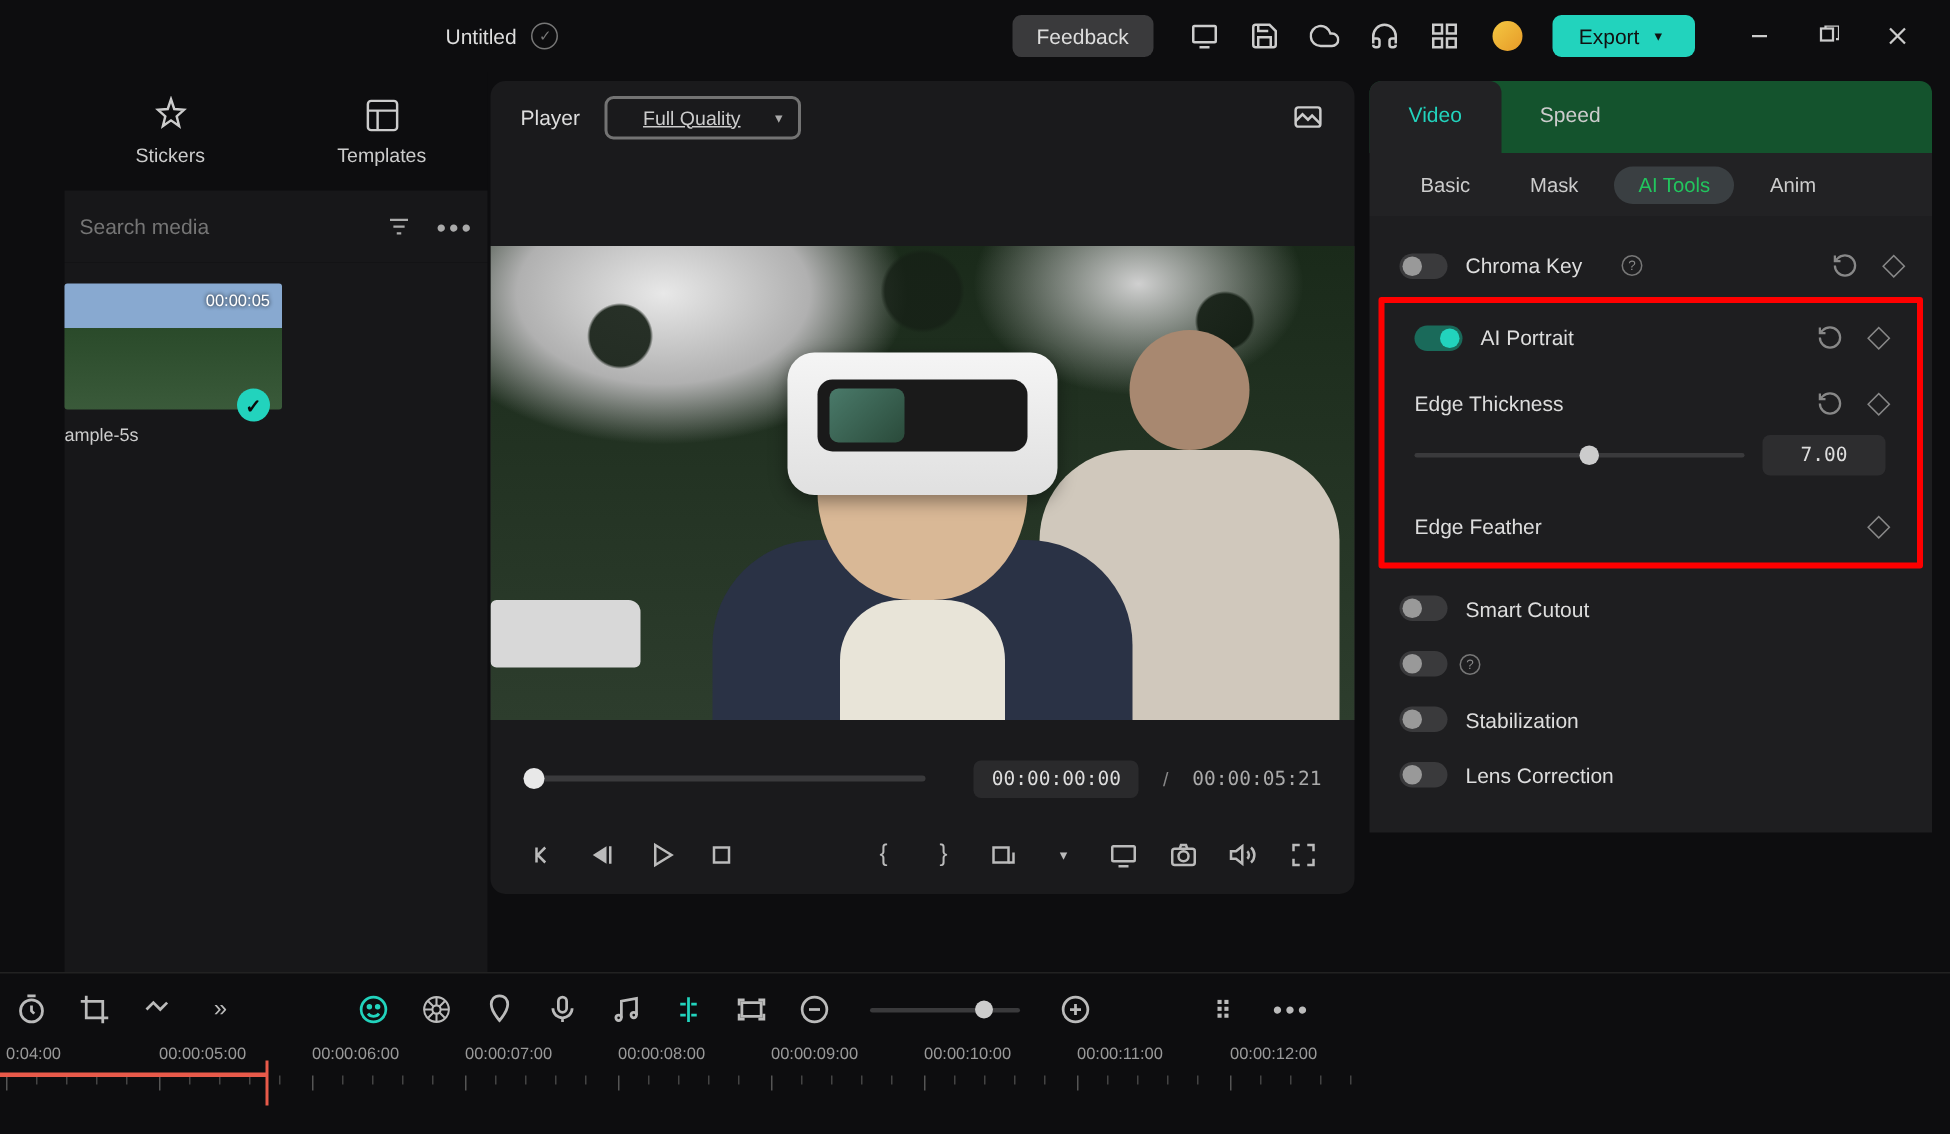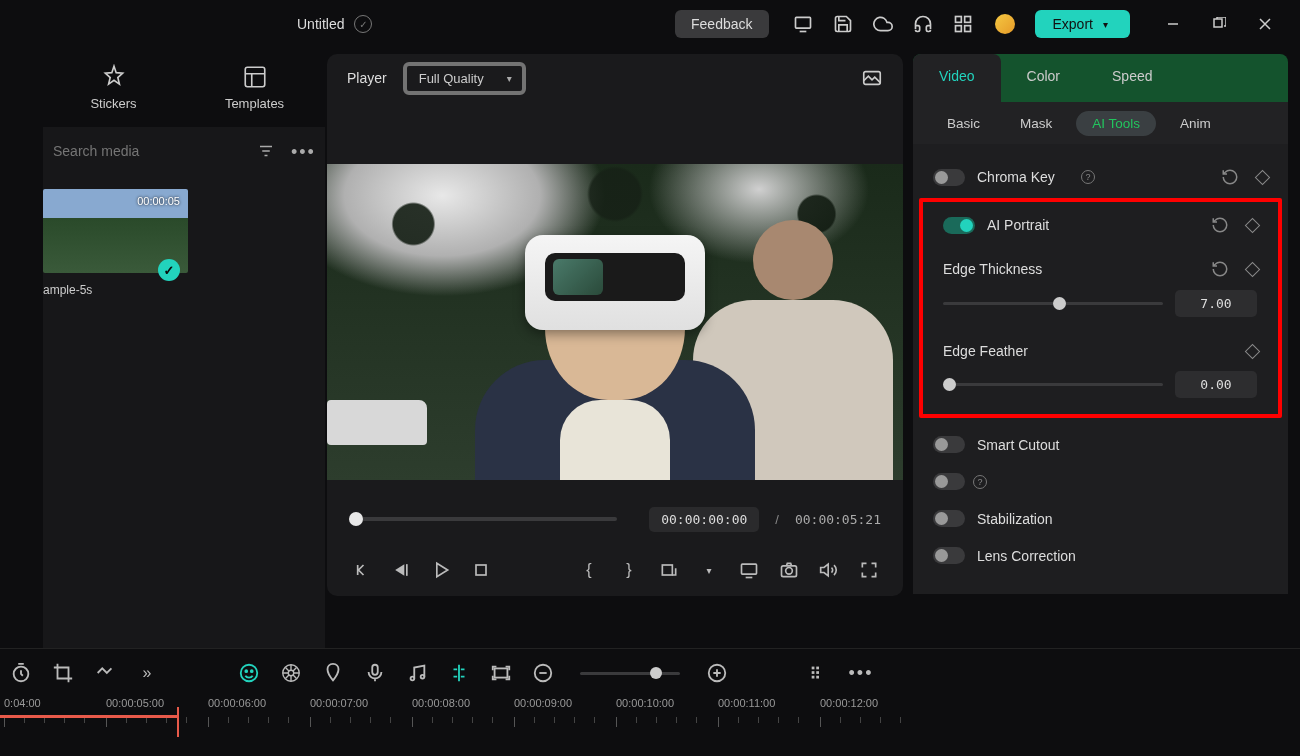--- a/index.html
+++ b/index.html
@@ -41,7 +41,7 @@
 .center-panel { width: 580px; display:flex;flex-direction:column;padding:0 2px;}
 .preview-hdr{height:48px;display:flex;align-items:center;padding:0 20px;gap:16px;background:#1a1a1c;border-radius:10px 10px 0 0;margin-top:6px;}
 .preview-hdr .lbl{font-size:14px;color:#ddd;}
-.quality-sel{background:transparent;border:4px solid #737373;border-radius:6px;padding:5px 38px 5px 12px;font-size:13px;color:#ccc;position:relative;cursor:pointer;}
+.quality-sel{background:transparent;border:2px solid #737373;border-radius:6px;padding:5px 38px 5px 24px;font-size:13px;color:#ccc;position:relative;cursor:pointer;text-decoration:underline;}
 .quality-sel .chev{position:absolute;right:10px;top:7px;font-size:10px;color:#aaa;}
 .preview-hdr .spacer{flex:1;}
 .snap-ico{width:22px;height:22px;color:#ccc;cursor:pointer;}

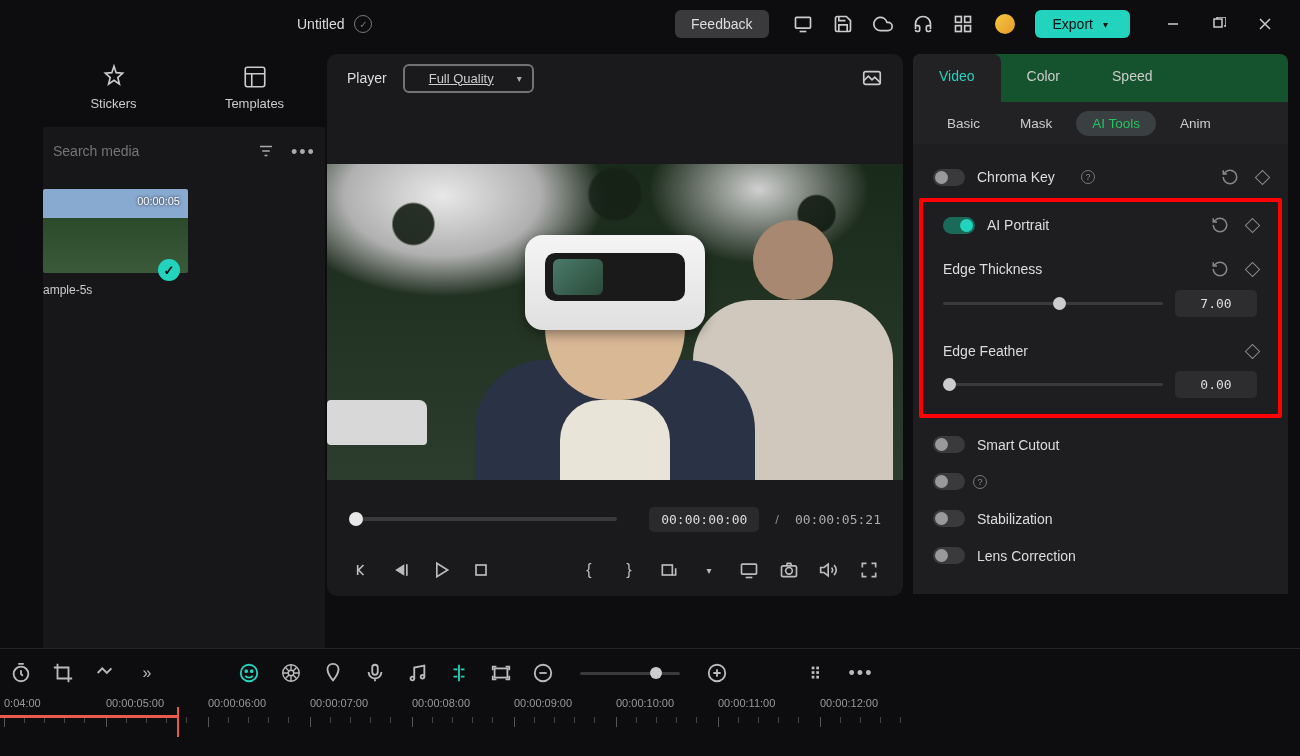--- a/index.html
+++ b/index.html
@@ -307,7 +307,6 @@
   <div class="right-panel">
     <div class="rp-tabs">
       <div class="rp-tab active">Video</div>
-      <div class="rp-tab">Color</div>
       <div class="rp-tab">Speed</div>
     </div>
     <div class="rp-subtabs">

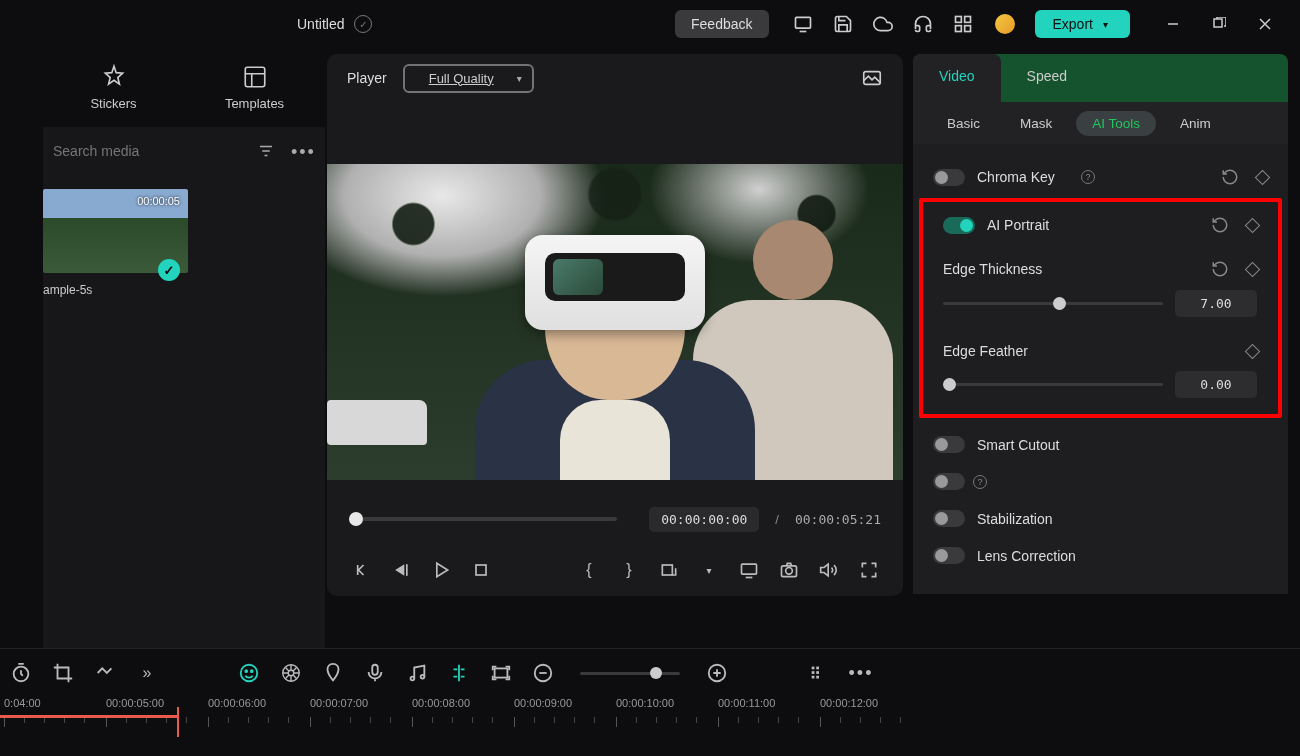--- a/index.html
+++ b/index.html
@@ -357,12 +357,6 @@
           <span class="slider-label">Edge Feather</span>
           <span class="kf-ico"></span>
         </div>
-        <div class="slider-row">
-          <div class="slider-track">
-              <div class="slider-dot" style="left:0;"></div>
-            </div>
-          <span class="slider-val">0.00</span>
-        </div>
       </div>
 
       <div class="prop-row">

